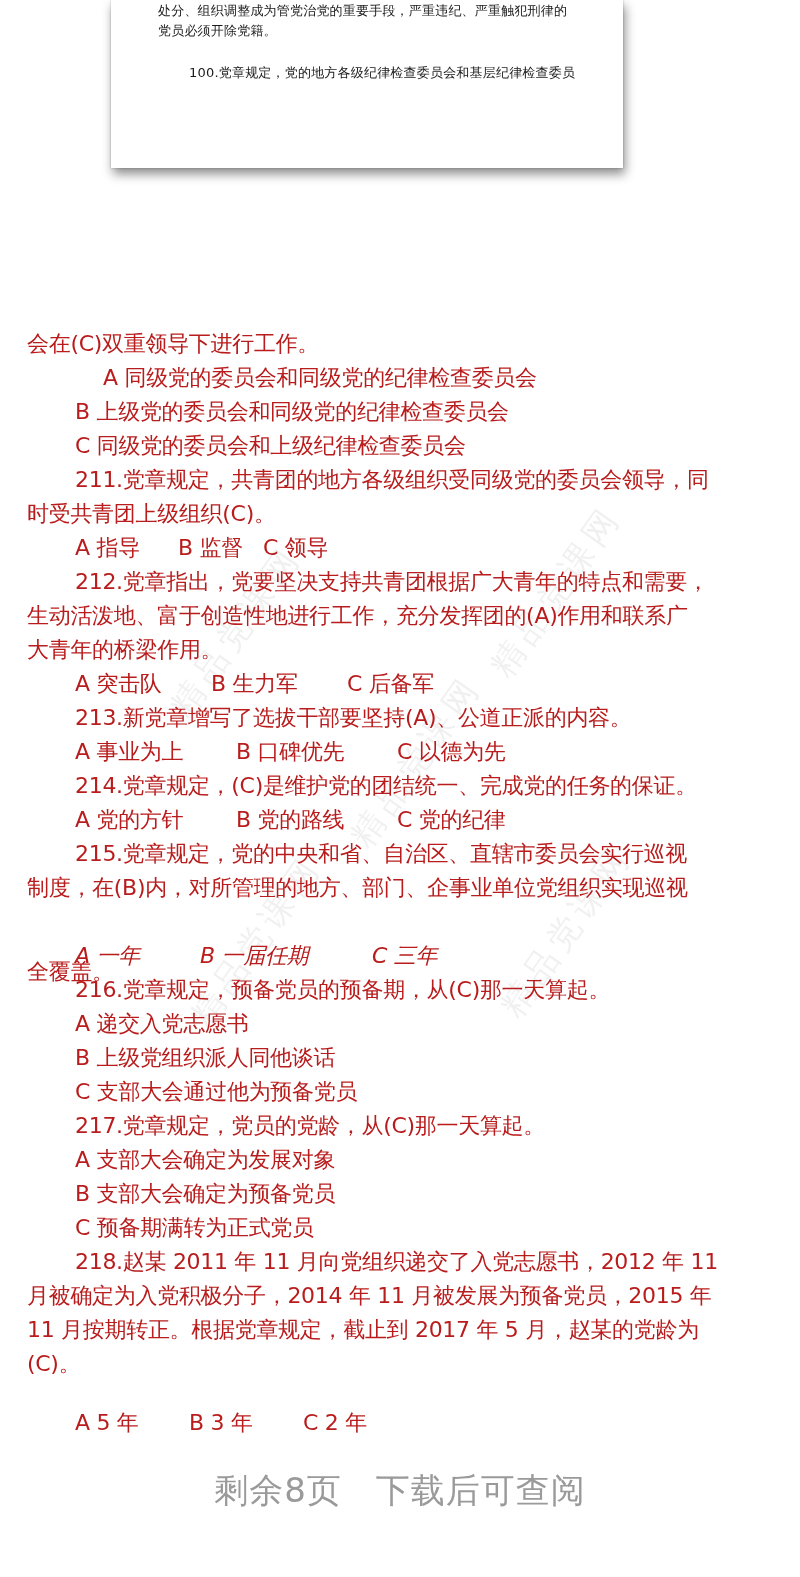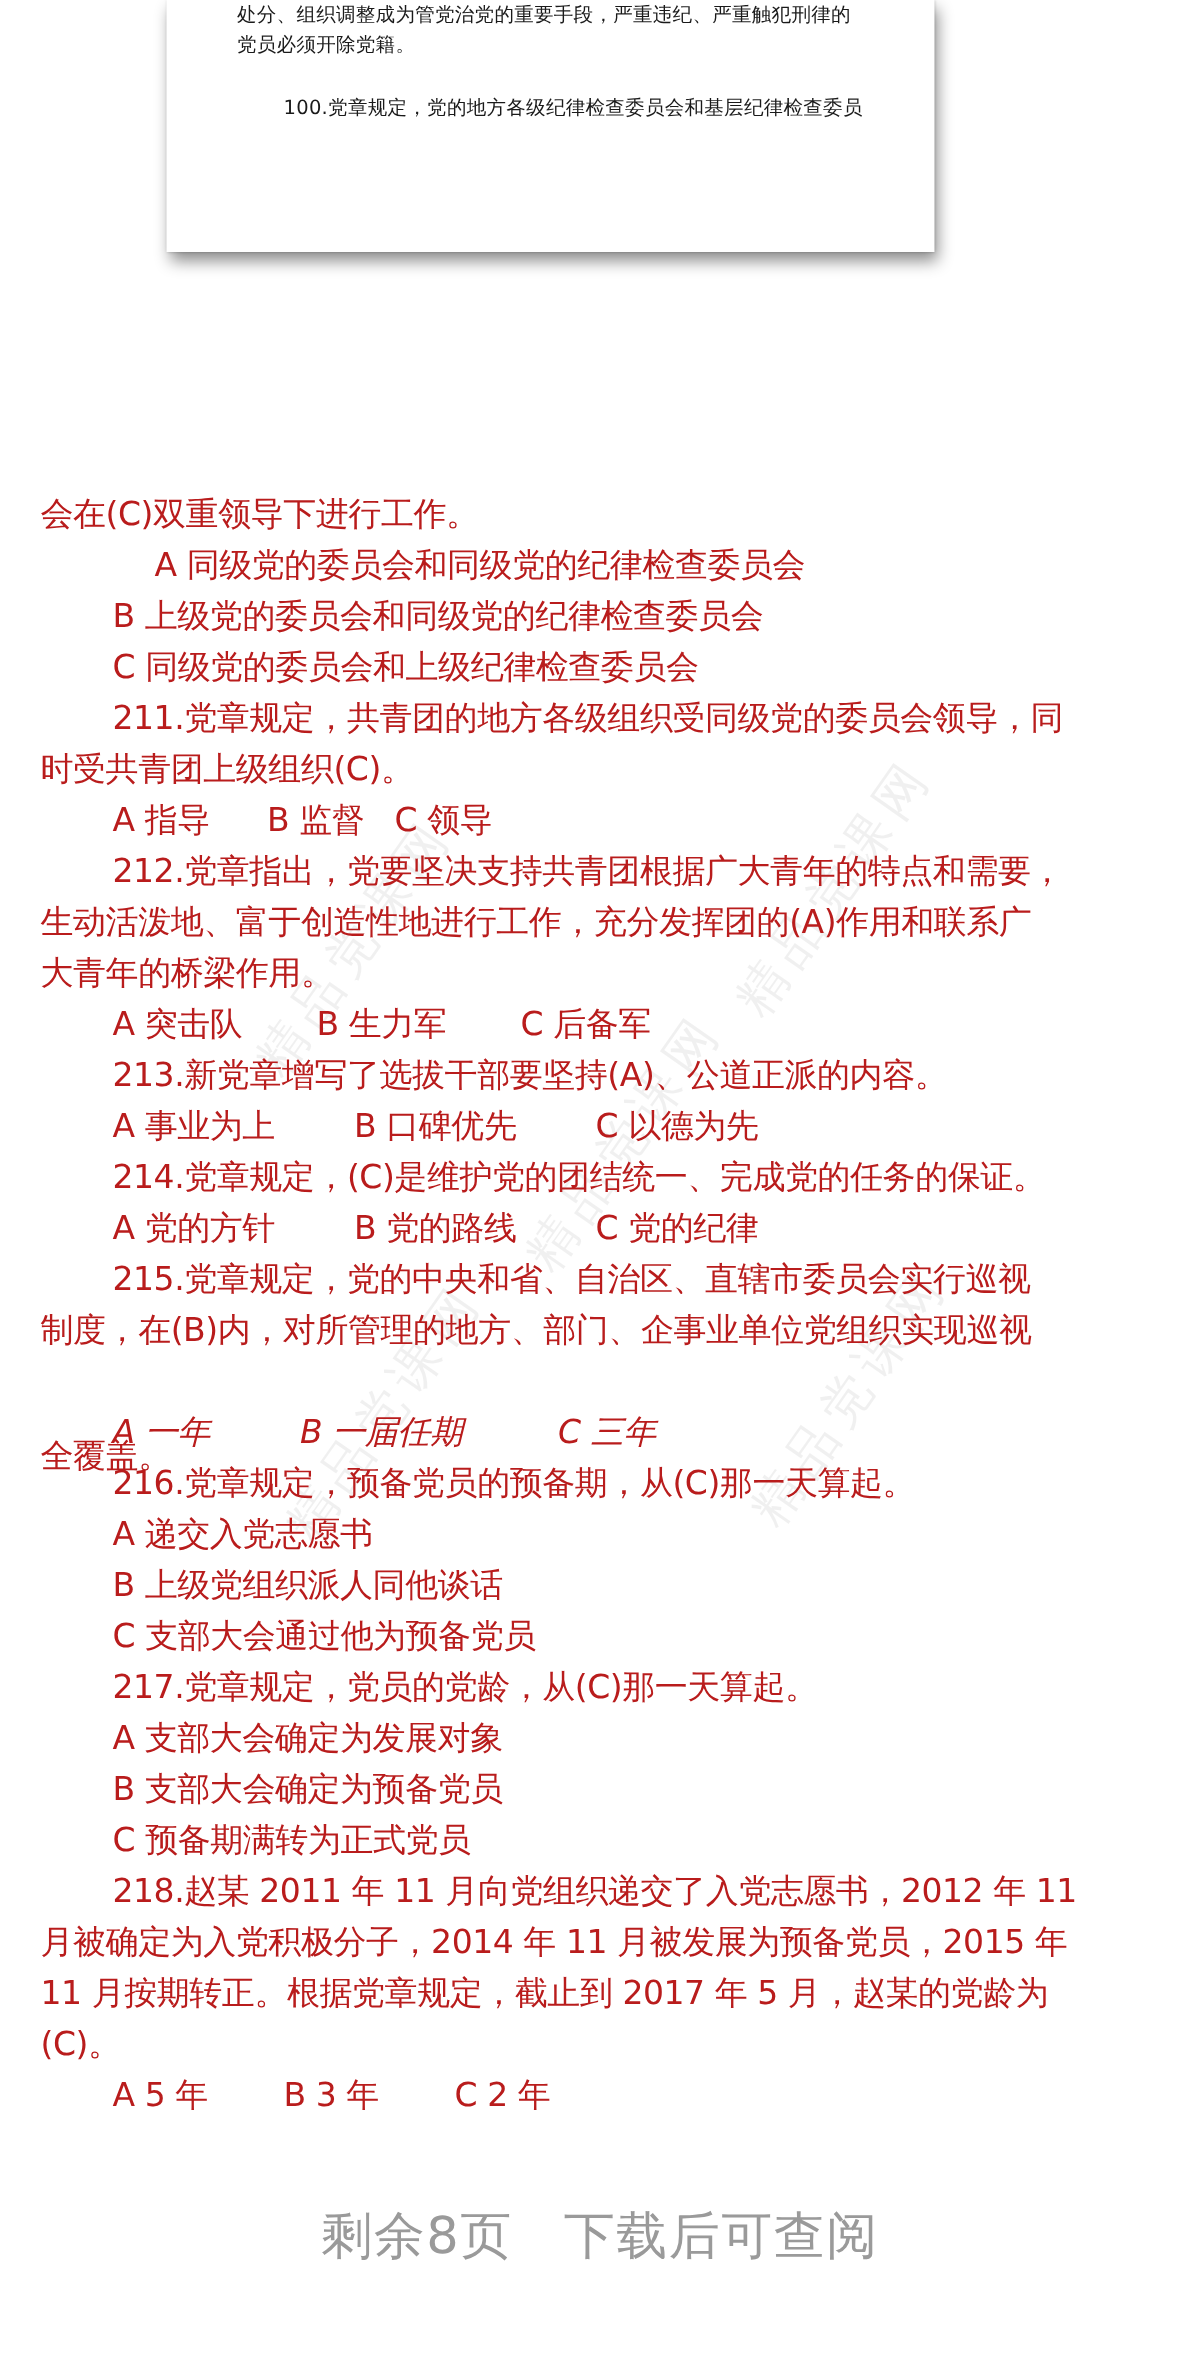--- a/index.html
+++ b/index.html
@@ -112,7 +112,7 @@
   <div class="line full" style="top:1315px;">11 月按期转正。根据党章规定，截止到 2017 年 5 月，赵某的党龄为</div>
   <div class="line full" style="top:1349px;">(C)。</div>
   <div class="line ind opt-row" style="top:1383px;">
-    <span style="width:114px;">A 5 年</span><span style="width:114px;">B 3 年</span><span>C 2 年</span>
+    <span style="width:114px;">A 5 年</span><span style="width:114px;margin-top:25px;">B 3 年</span><span>C 2 年</span>
   </div>
 </div>
 

